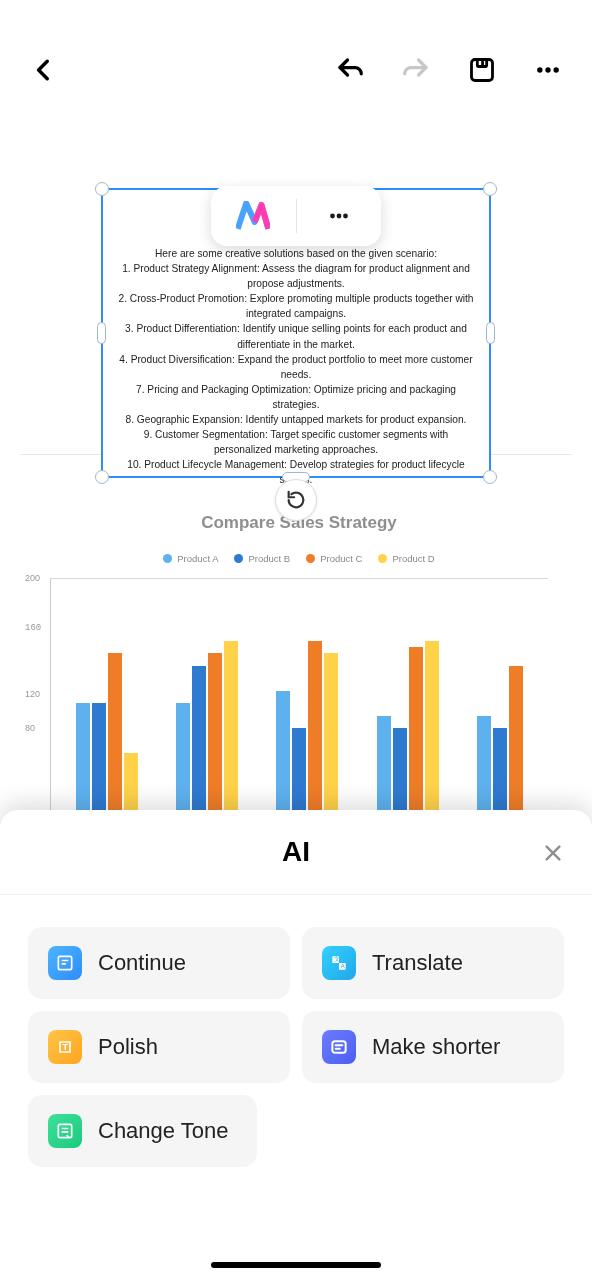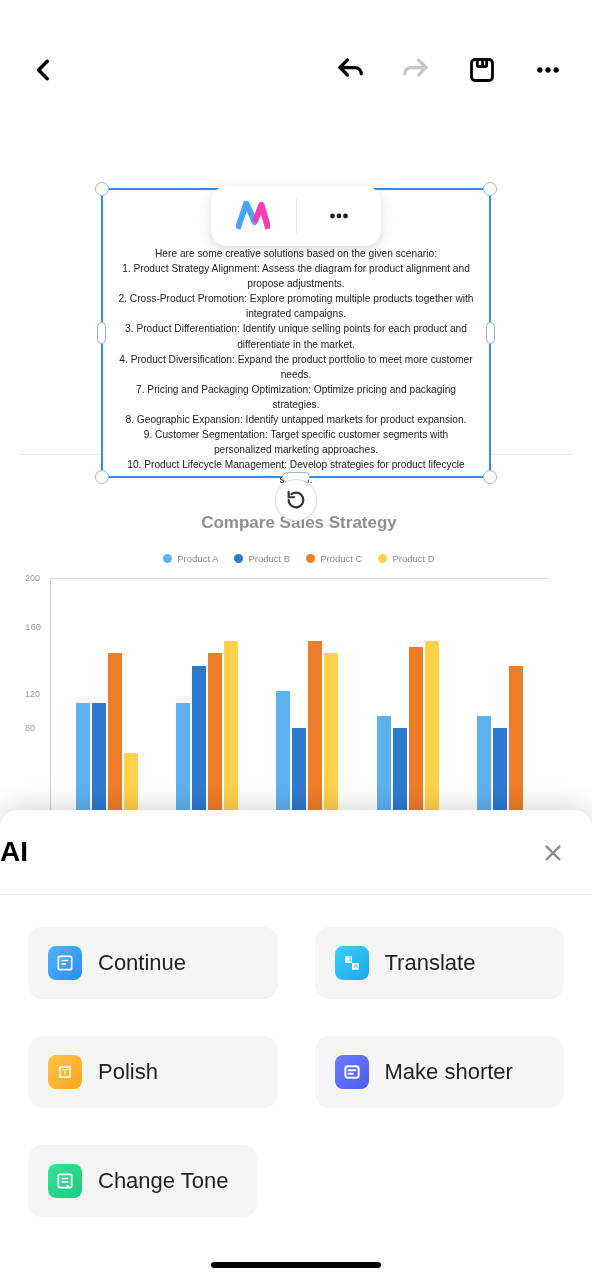--- a/index.html
+++ b/index.html
@@ -37,7 +37,7 @@
   .group { display: flex; align-items: flex-end; gap: 2px; }
   .bar { width: 14px; }
   .ai-panel { position: absolute; left: 0; right: 0; bottom: 0; height: 470px; background: #fff; border-top-left-radius: 18px; border-top-right-radius: 18px; box-shadow: 0 -6px 24px rgba(0,0,0,0.14); }
-  .ai-head { position: relative; padding: 26px 0 26px; }
+  .ai-head { position: relative; text-align: center; padding: 26px 0 26px; }
   .ai-head-title { font-size: 28px; font-weight: 600; }
   .ai-close { position: absolute; right: 28px; top: 32px; }
   .ai-div { height: 1px; background: #eee; }

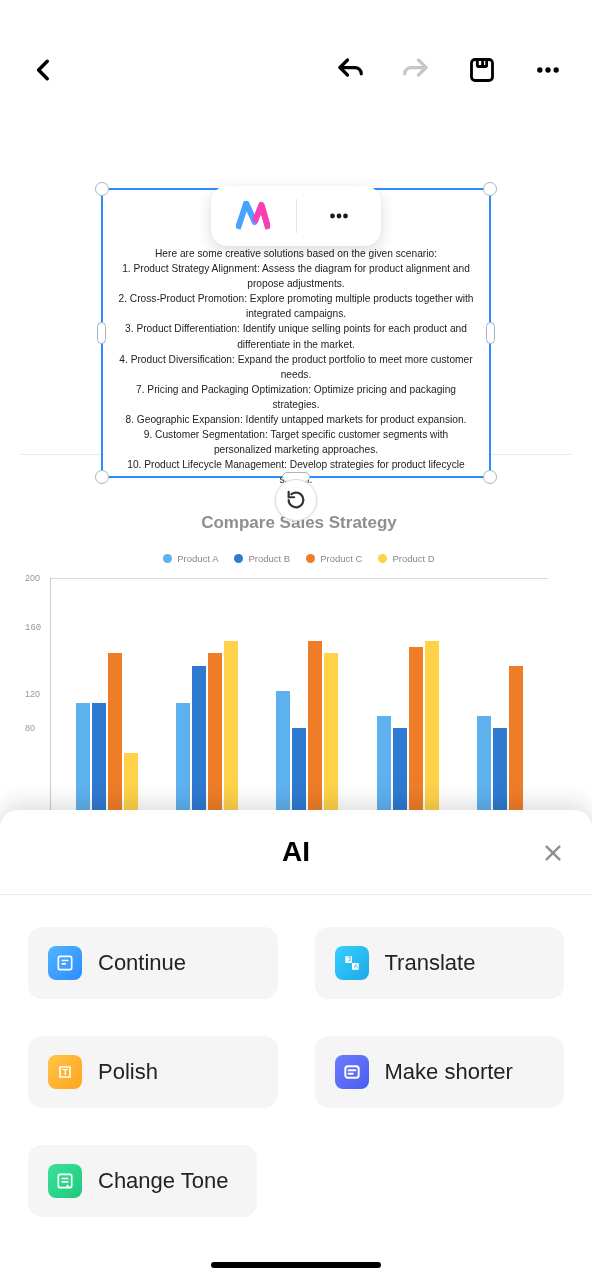--- a/index.html
+++ b/index.html
@@ -41,7 +41,7 @@
   .ai-head-title { font-size: 28px; font-weight: 600; }
   .ai-close { position: absolute; right: 28px; top: 32px; }
   .ai-div { height: 1px; background: #eee; }
-  .ai-grid { display: grid; grid-template-columns: 1fr 1fr; gap: 37px; padding: 32px 28px 0; }
+  .ai-grid { display: grid; grid-template-columns: 1fr 1fr; gap: 12px; padding: 32px 28px 0; }
   .ai-btn { display: flex; align-items: center; gap: 16px; height: 72px; background: #f5f5f5; border-radius: 14px; padding: 0 20px; }
   .ai-btn.single { grid-column: auto; width: fit-content; padding-right: 28px; }
   .ai-icon { width: 34px; height: 34px; border-radius: 8px; display: flex; align-items: center; justify-content: center; }

